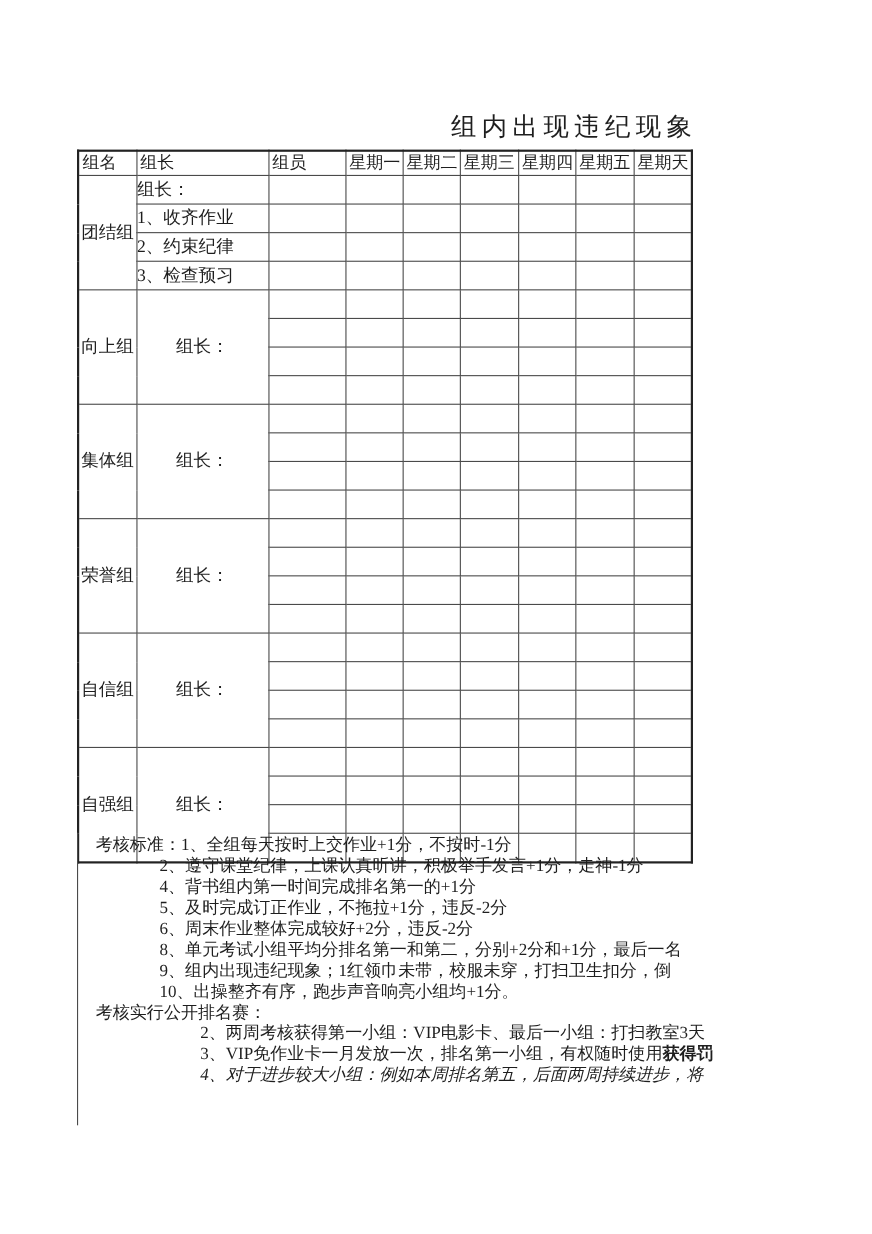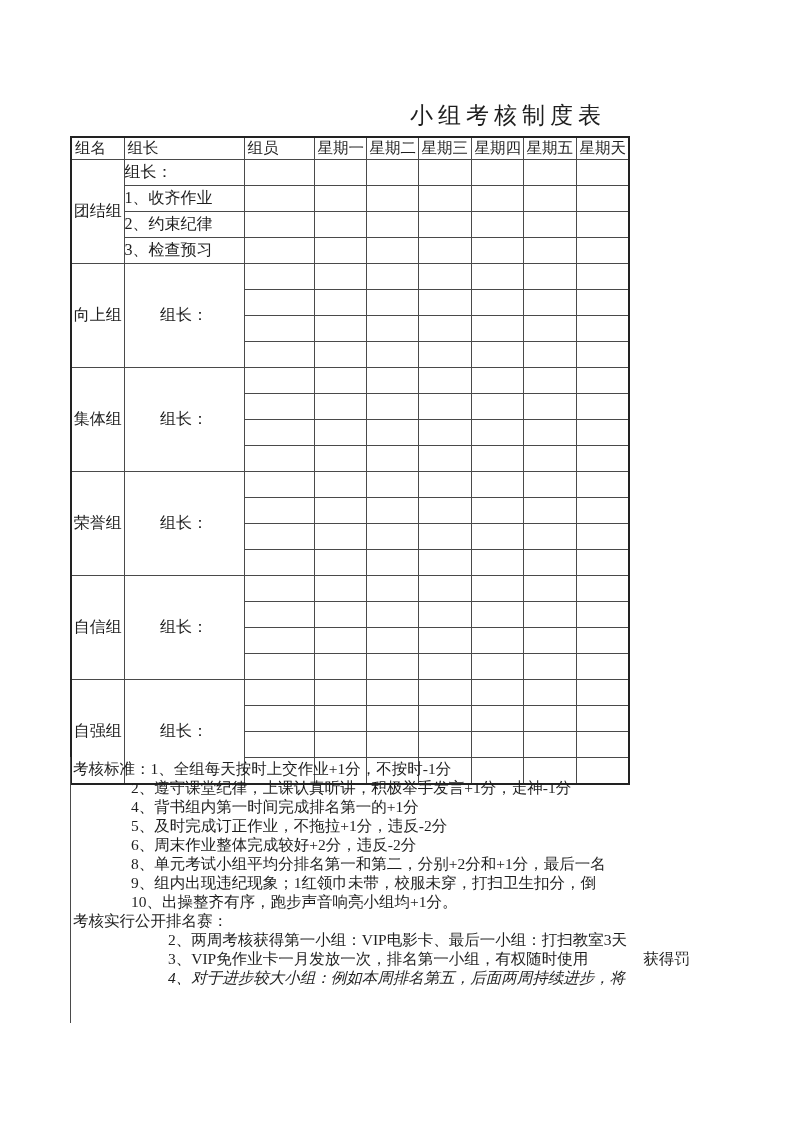--- a/index.html
+++ b/index.html
@@ -30,7 +30,7 @@
 </head>
 <body>
 
-<div class="title">小组考核制度表</div>
+<div class="title">组内出现违纪现象</div>
 
 <table class="grid">
 <colgroup>

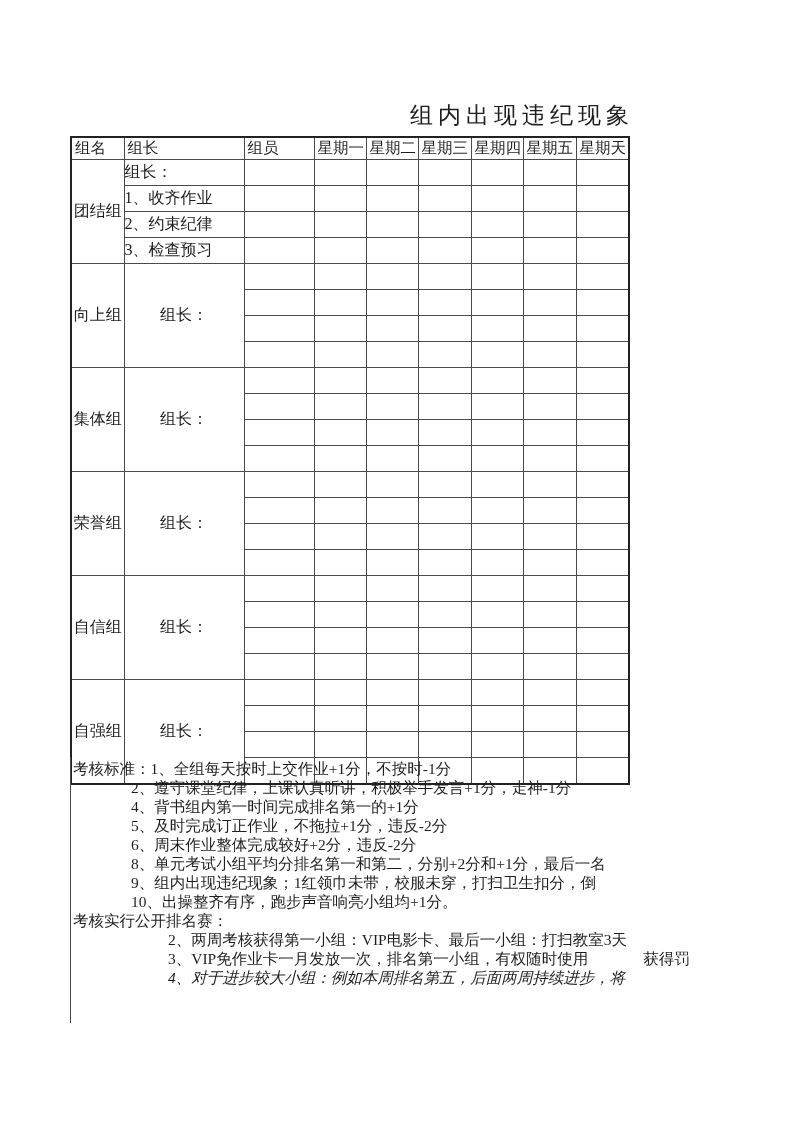--- a/index.html
+++ b/index.html
@@ -20,7 +20,7 @@
   .notes{position:absolute;left:70px;top:757px;width:722px;height:266px;
          border-left:1px solid #4a4a4a;font-size:15.5px;line-height:19px;
          padding-top:2px;box-sizing:border-box;}
-  .nl{white-space:nowrap;overflow:hidden;padding-left:2px;}
+  .nl{white-space:nowrap;overflow:hidden;padding-left:16px;}
   .ind1{margin-left:58px;}
   .ind2{margin-left:95px;}
   .clipA{max-width:477px;}

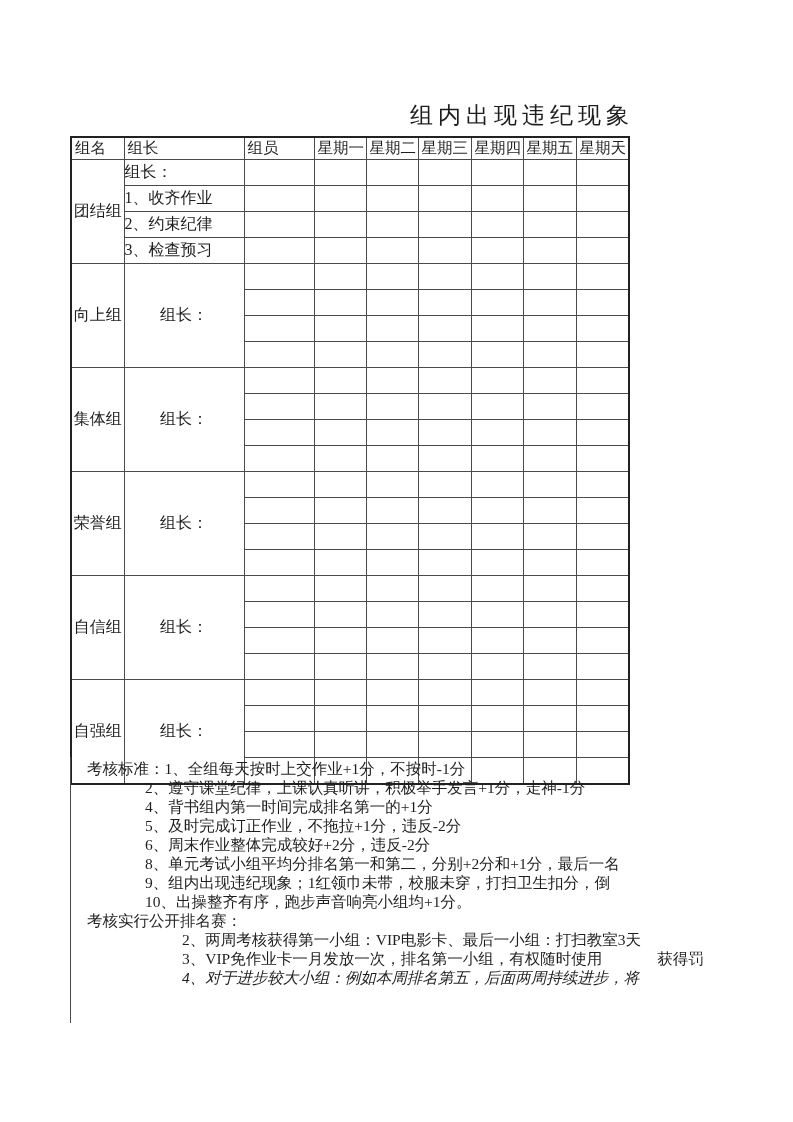--- a/index.html
+++ b/index.html
@@ -25,7 +25,7 @@
   .ind2{margin-left:95px;}
   .clipA{max-width:477px;}
   .clipB{max-width:462px;font-style:italic;}
-  .ov{margin-left:55px;}
+  .ov{font-weight:bold;}
 </style>
 </head>
 <body>

